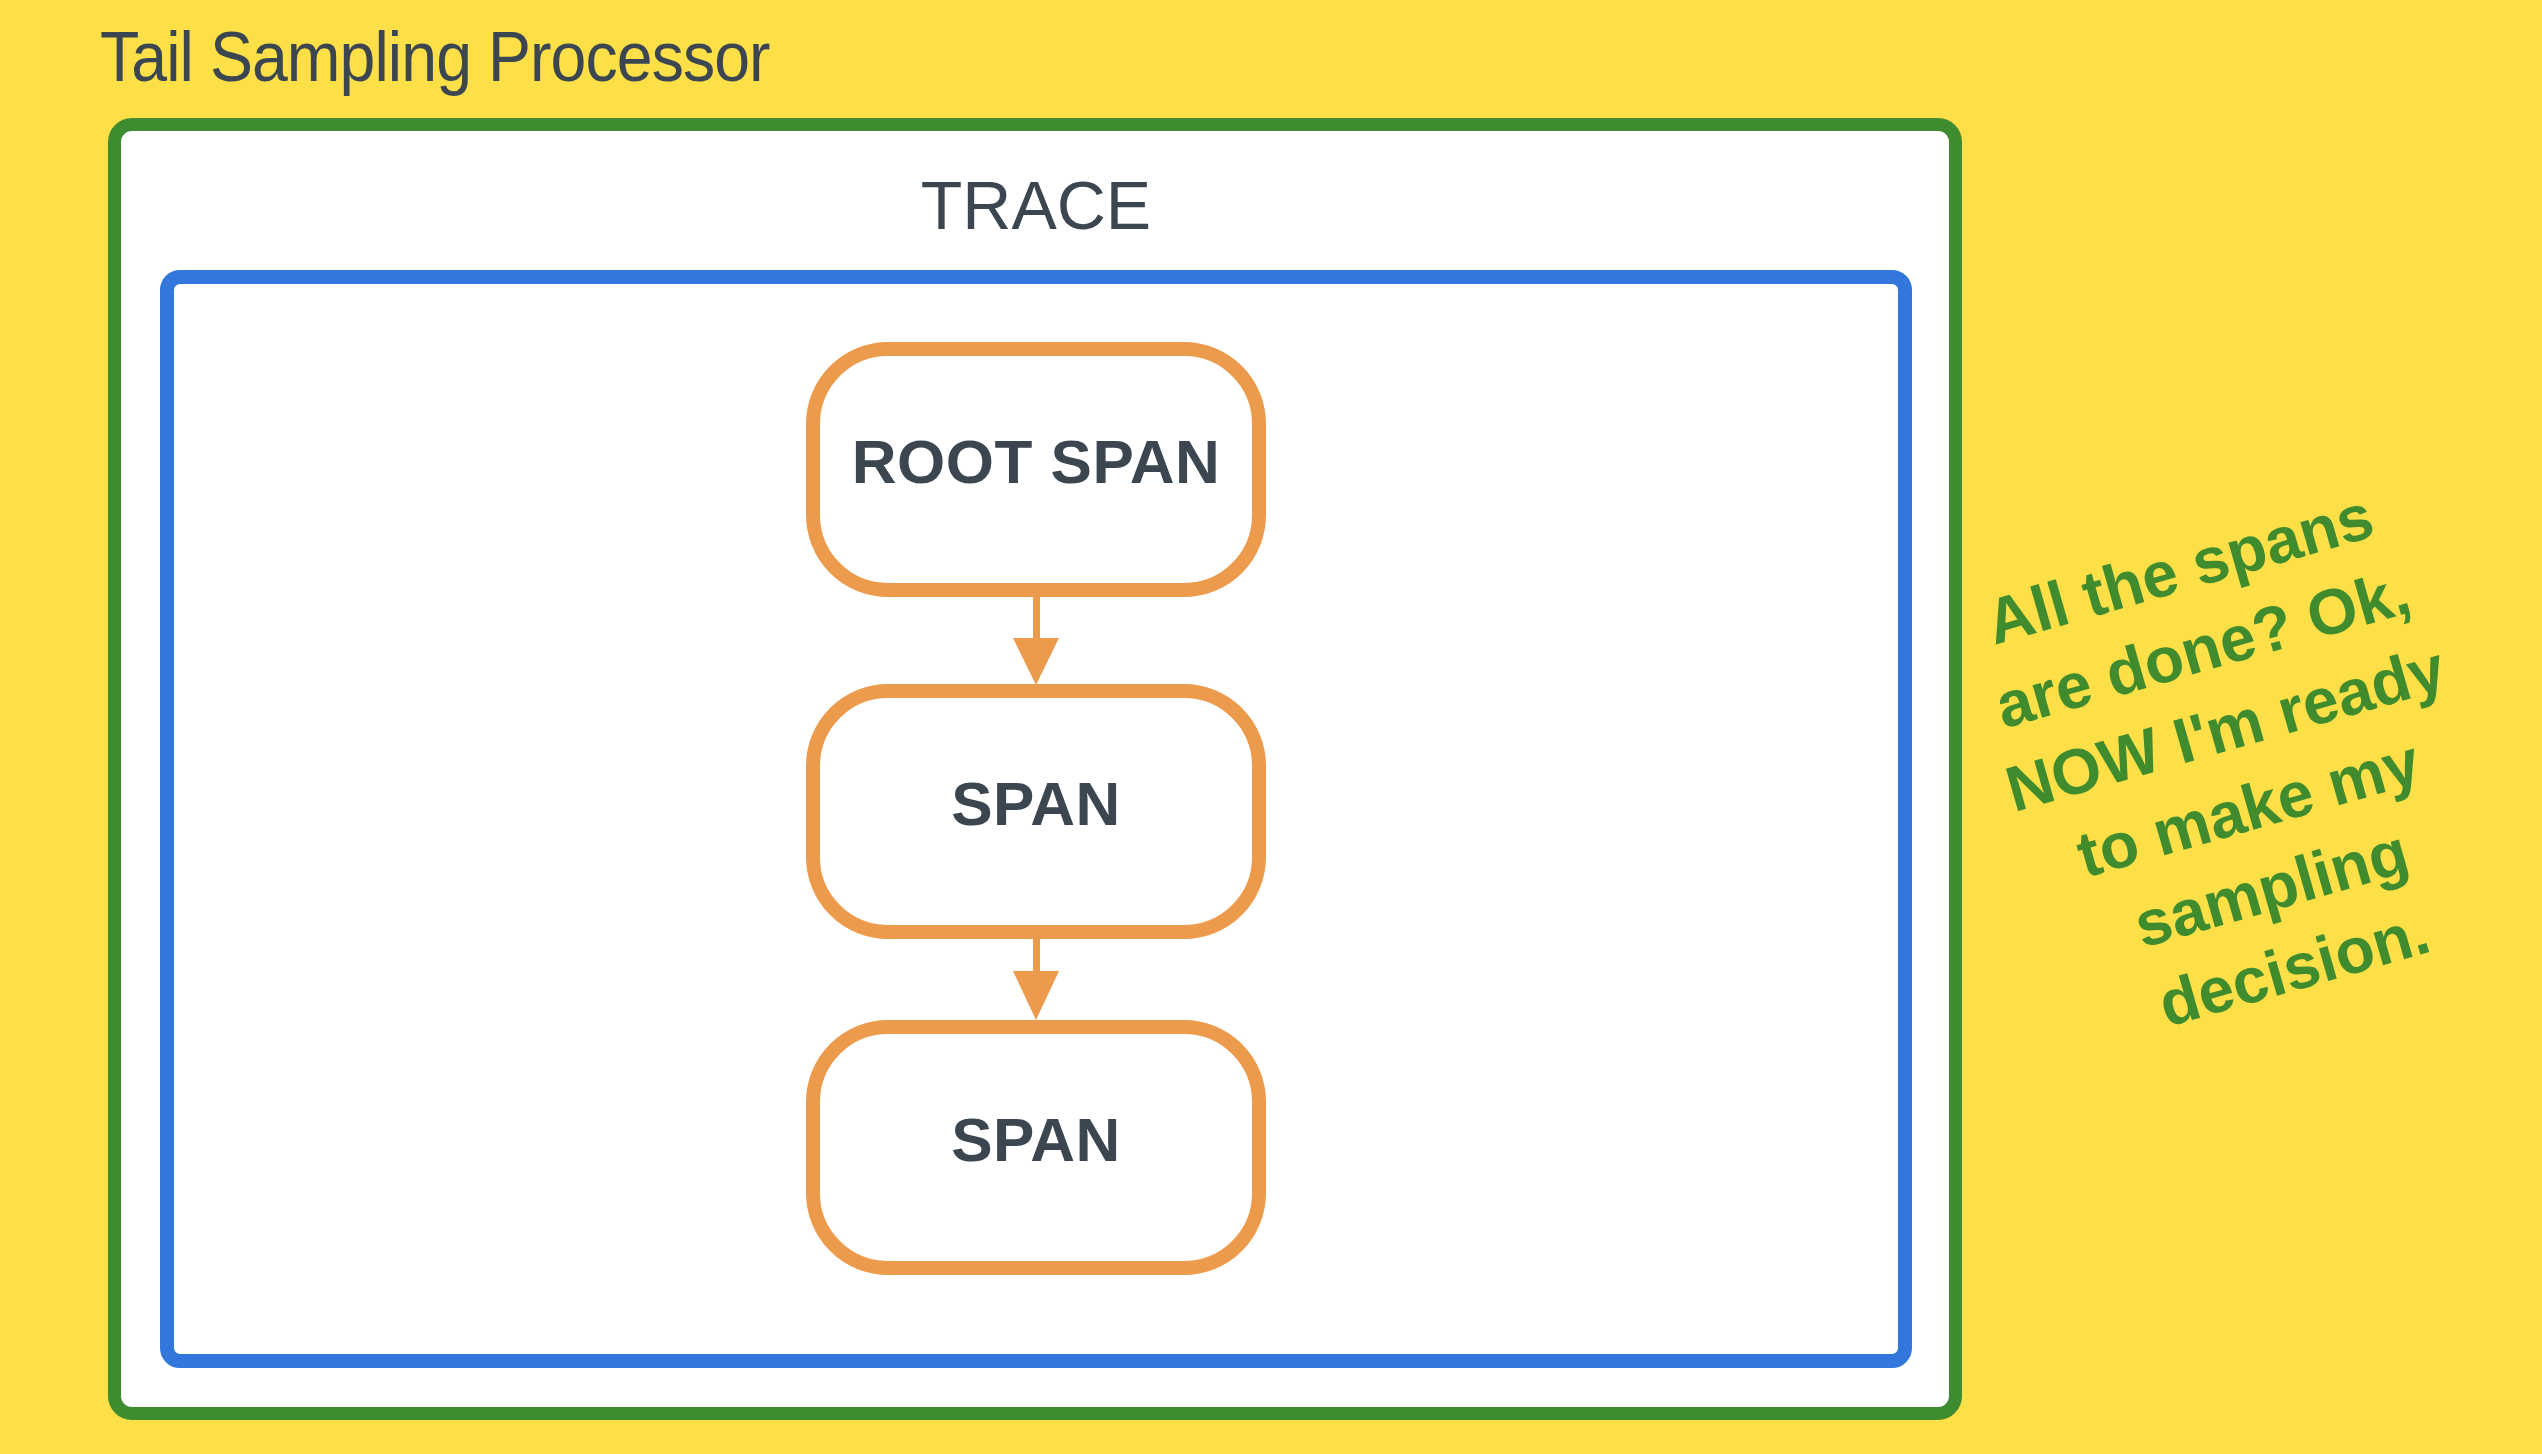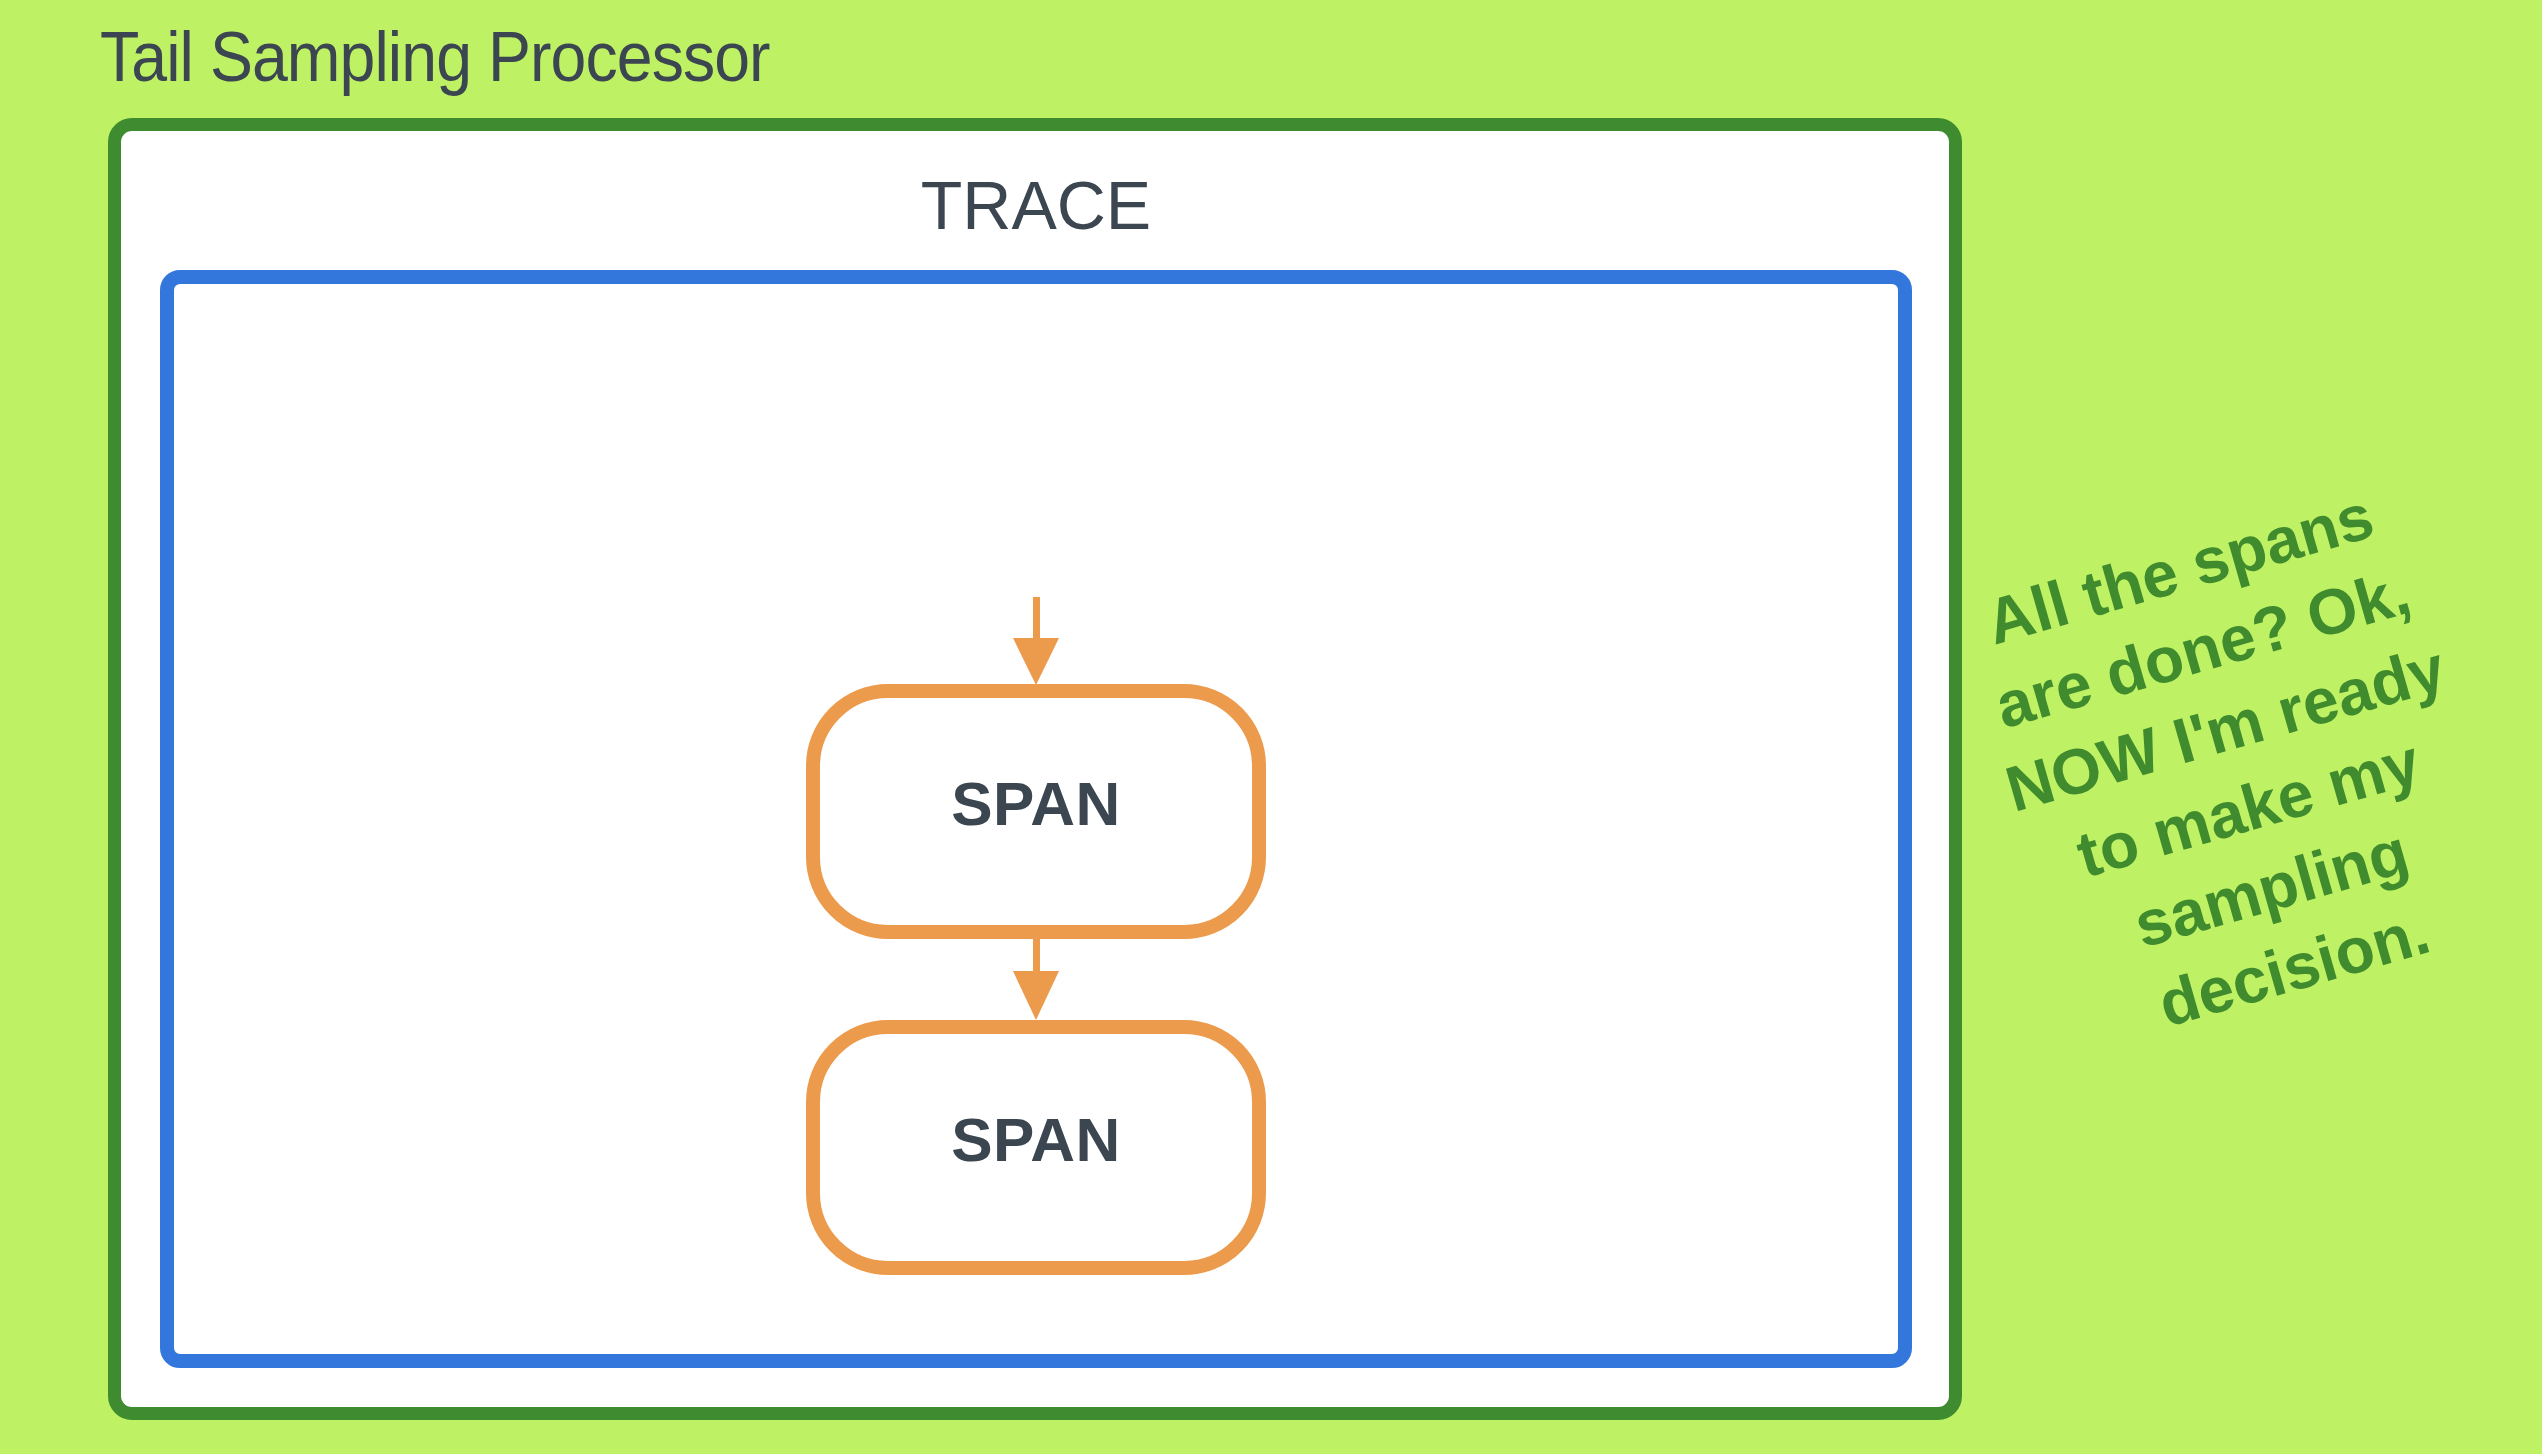--- a/index.html
+++ b/index.html
@@ -11,7 +11,7 @@
     position: relative;
     width: 2542px;
     height: 1454px;
-    background: #bef264;
+    background: #fde047;
     font-family: "Liberation Sans", "DejaVu Sans", sans-serif;
     overflow: hidden;
   }

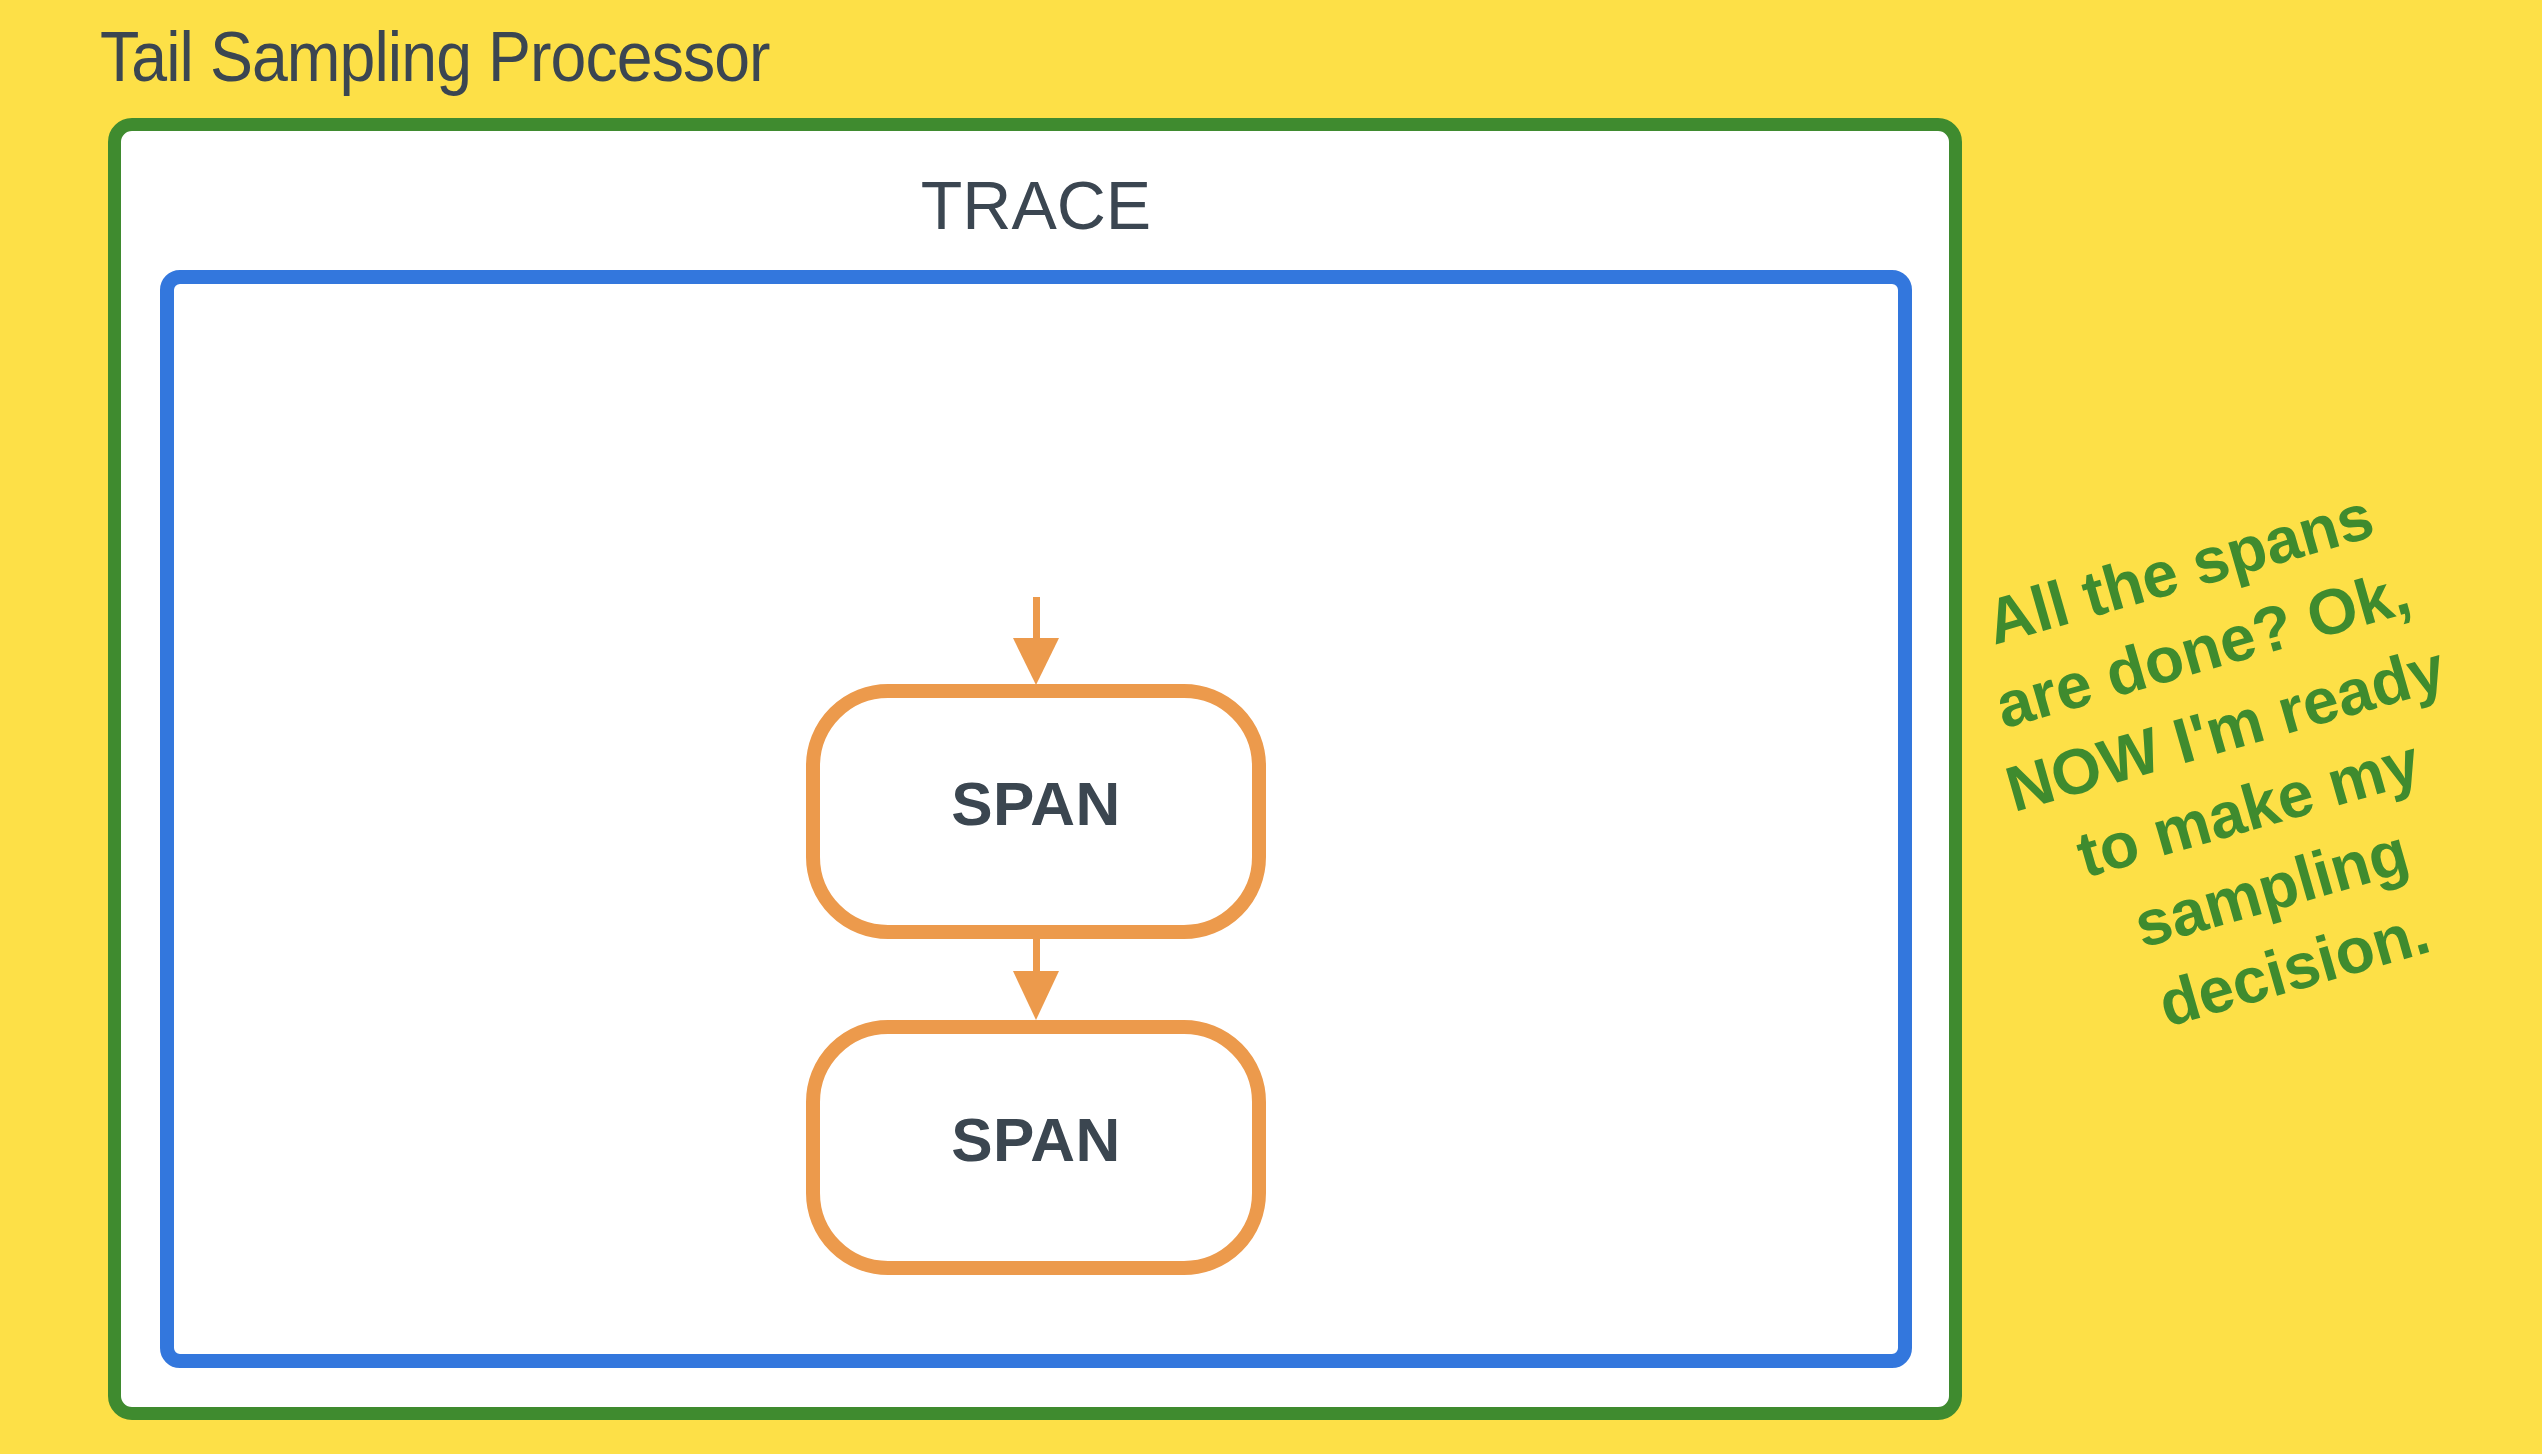--- a/index.html
+++ b/index.html
@@ -139,6 +139,9 @@
 
   <div class="trace-box"></div>
 
+  <div class="pill pill-root">
+    <span class="pill-label">ROOT SPAN</span>
+  </div>
 
   <div class="arrow-tail arrow1-tail"></div>
   <div class="arrow-head arrow1-head"></div>

